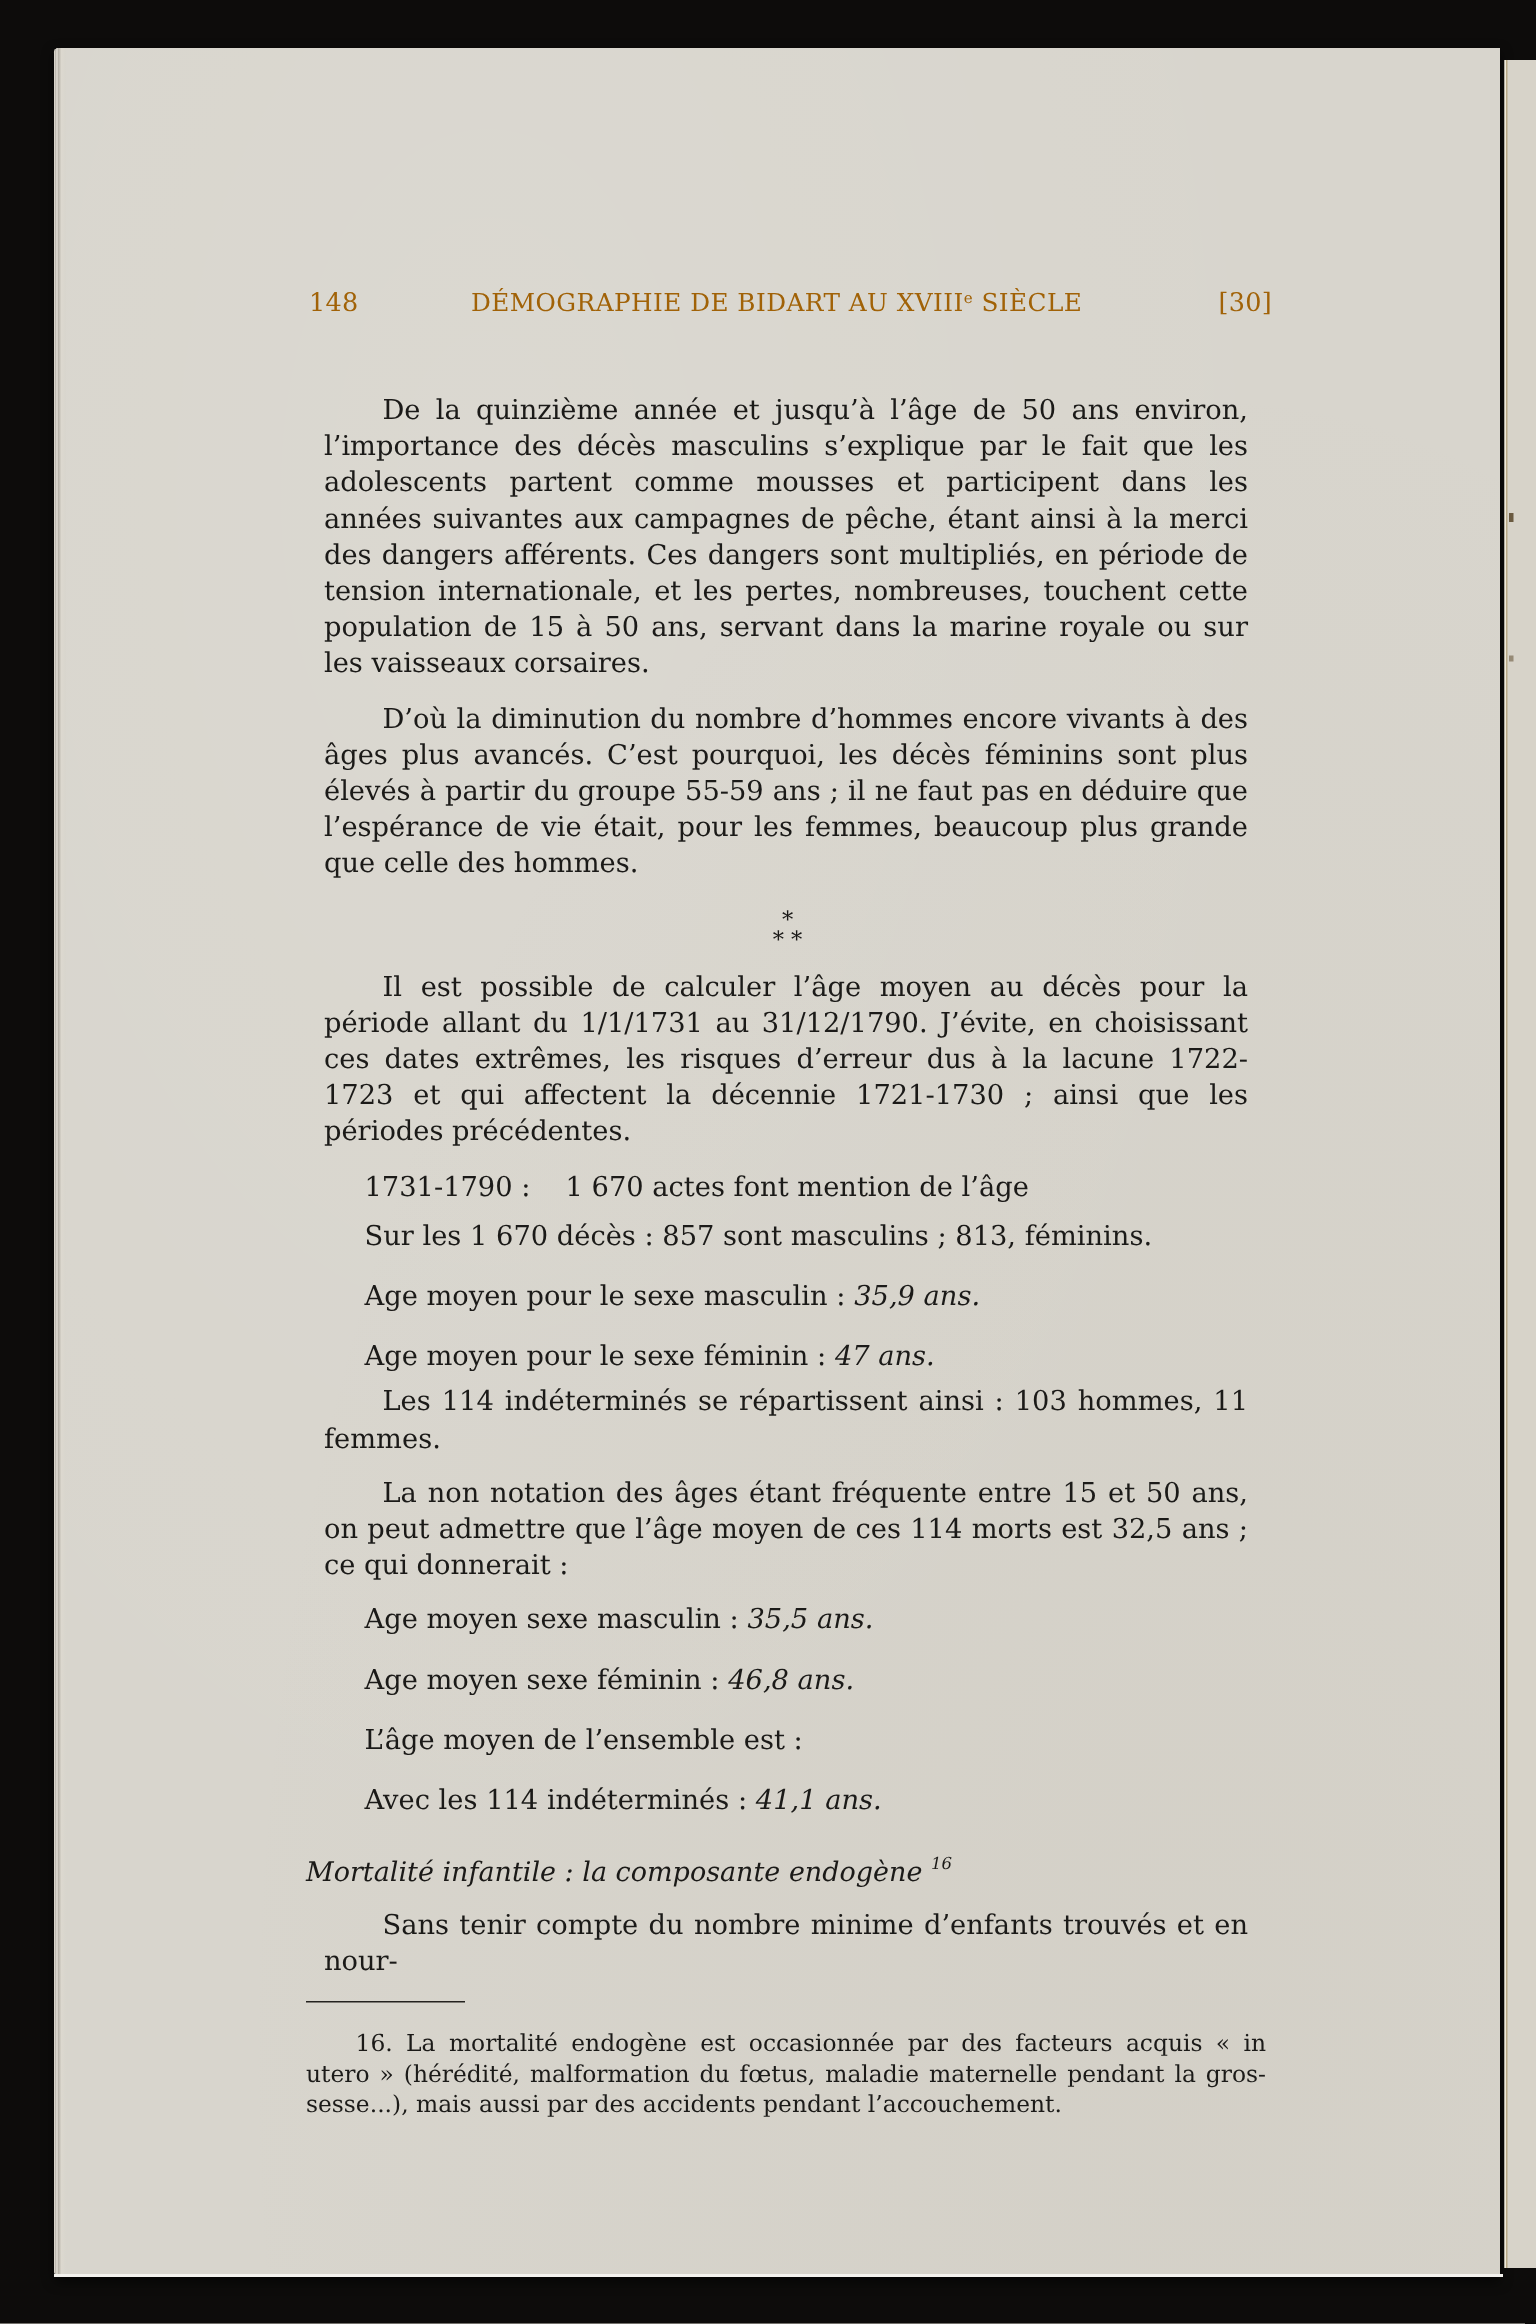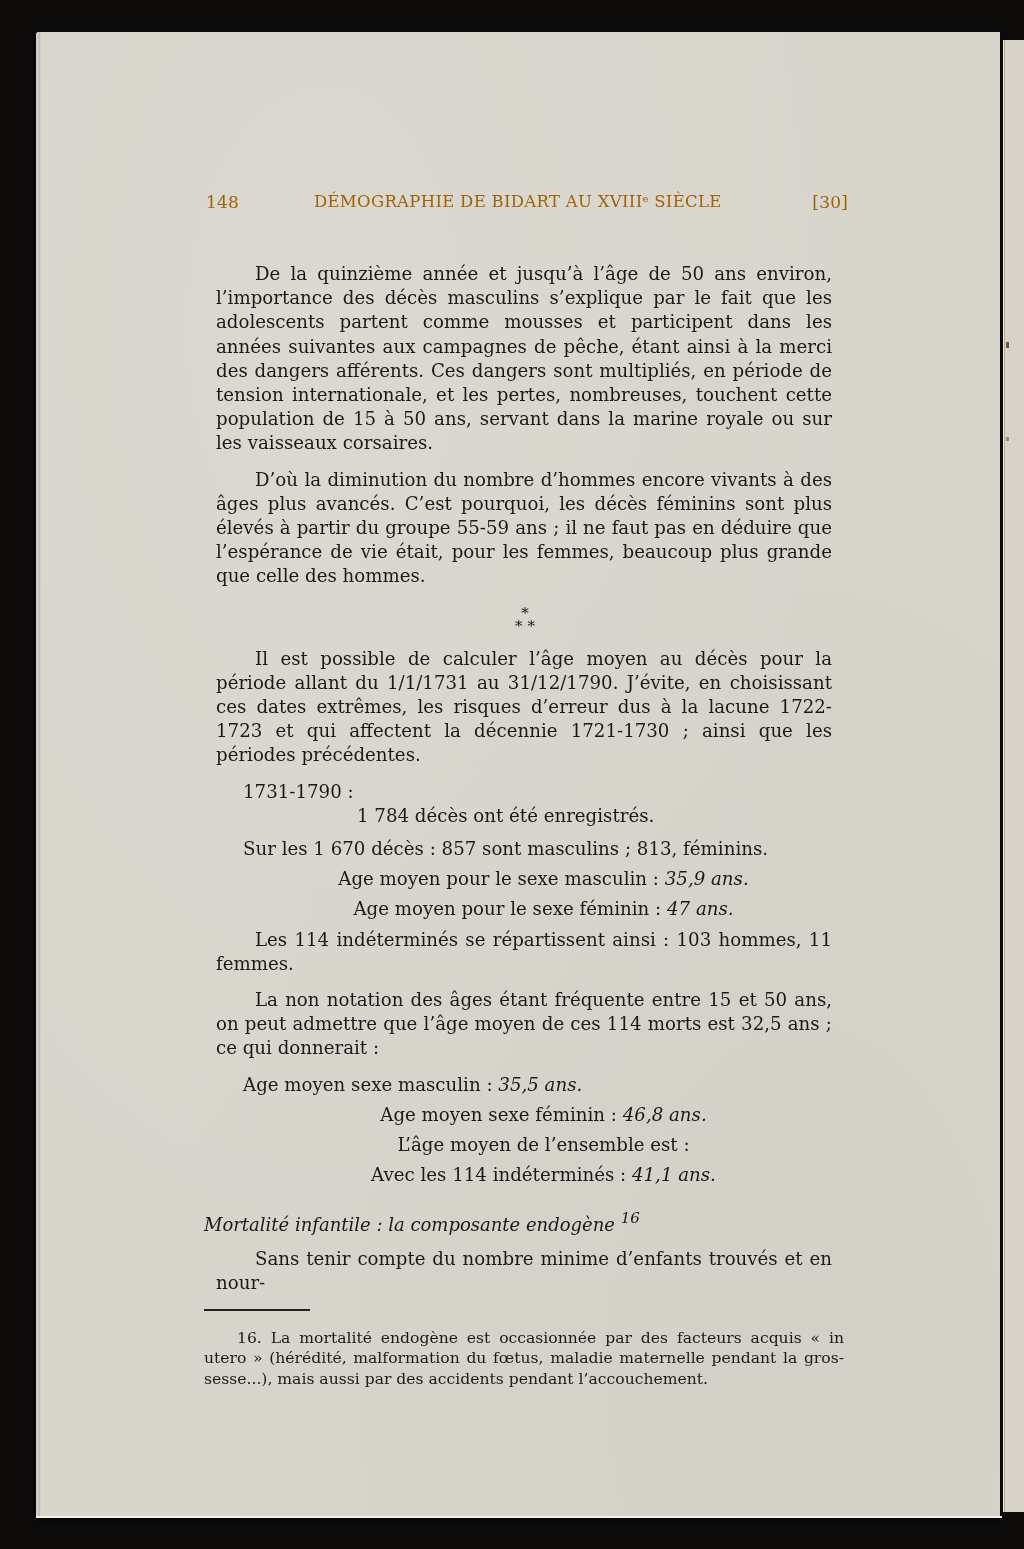--- a/index.html
+++ b/index.html
@@ -192,6 +192,7 @@
 
   <div class="table-line gap-m">
     <span class="lbl">1731-1790 :</span>
+    <span>1 670 actes font mention de l’âge</span>
   </div>
   <div class="indent-cont">1 784 décès ont été enregistrés.</div>
 

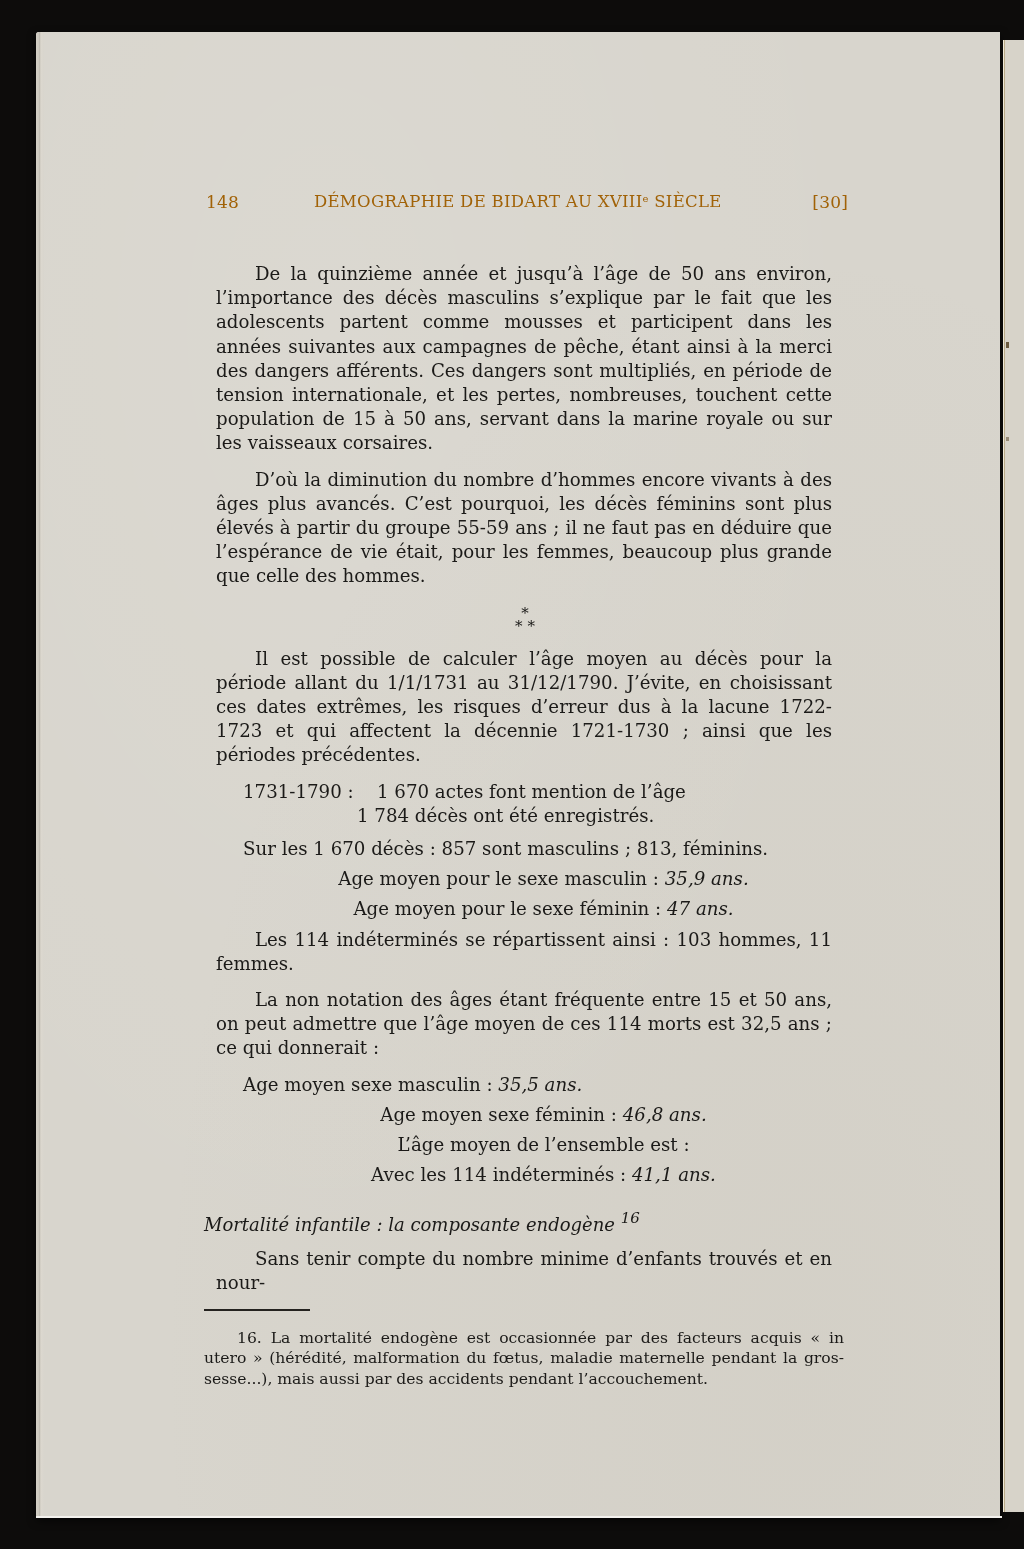--- a/index.html
+++ b/index.html
@@ -194,7 +194,6 @@
     <span class="lbl">1731-1790 :</span>
     <span>1 670 actes font mention de l’âge</span>
   </div>
-  <div class="indent-cont">1 784 décès ont été enregistrés.</div>
 
   <p class="line gap-l">Sur les 1 670 décès : 857 sont masculins ; 813, féminins.</p>
   <p class="line gap-s"><span>Age moyen pour le sexe masculin : </span><span class="i">35,9 ans.</span></p>

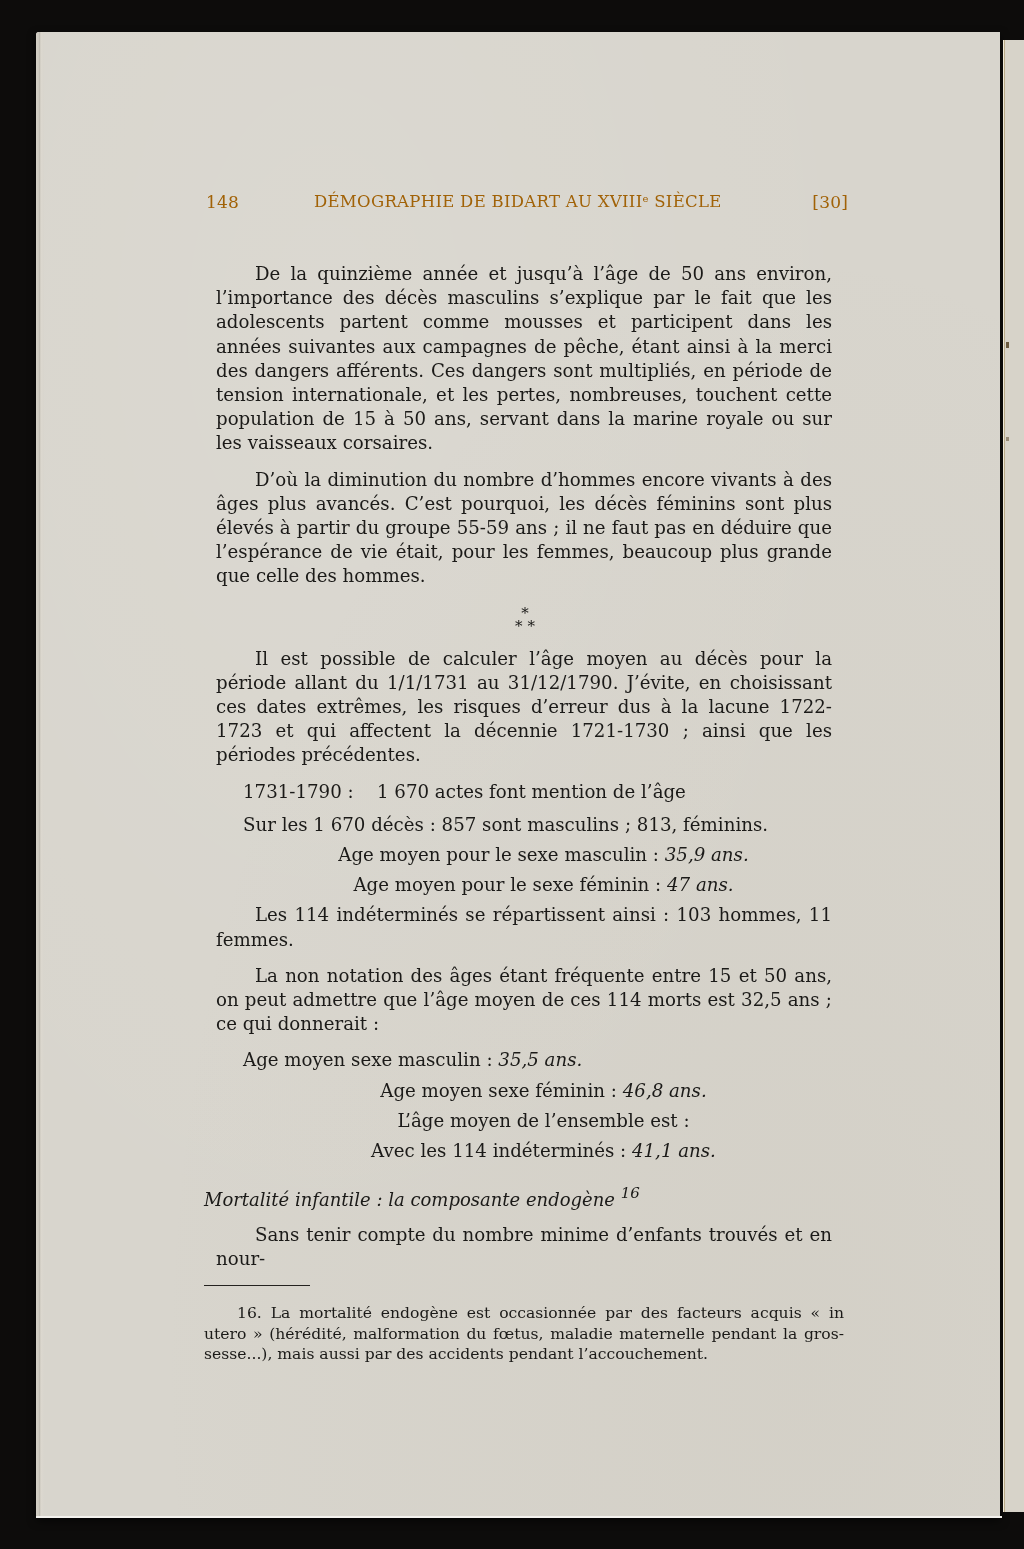--- a/index.html
+++ b/index.html
@@ -120,7 +120,7 @@
       padding-left: 39px;
       white-space: nowrap;
     }
-    .gap-s { margin-top: 6px; text-align: center; }
+    .gap-s { margin-top: 16px; }
     .gap-m { margin-top: 7px; gap: 20px; }
     .gap-l { margin-top: 9px; }
     .table-line {

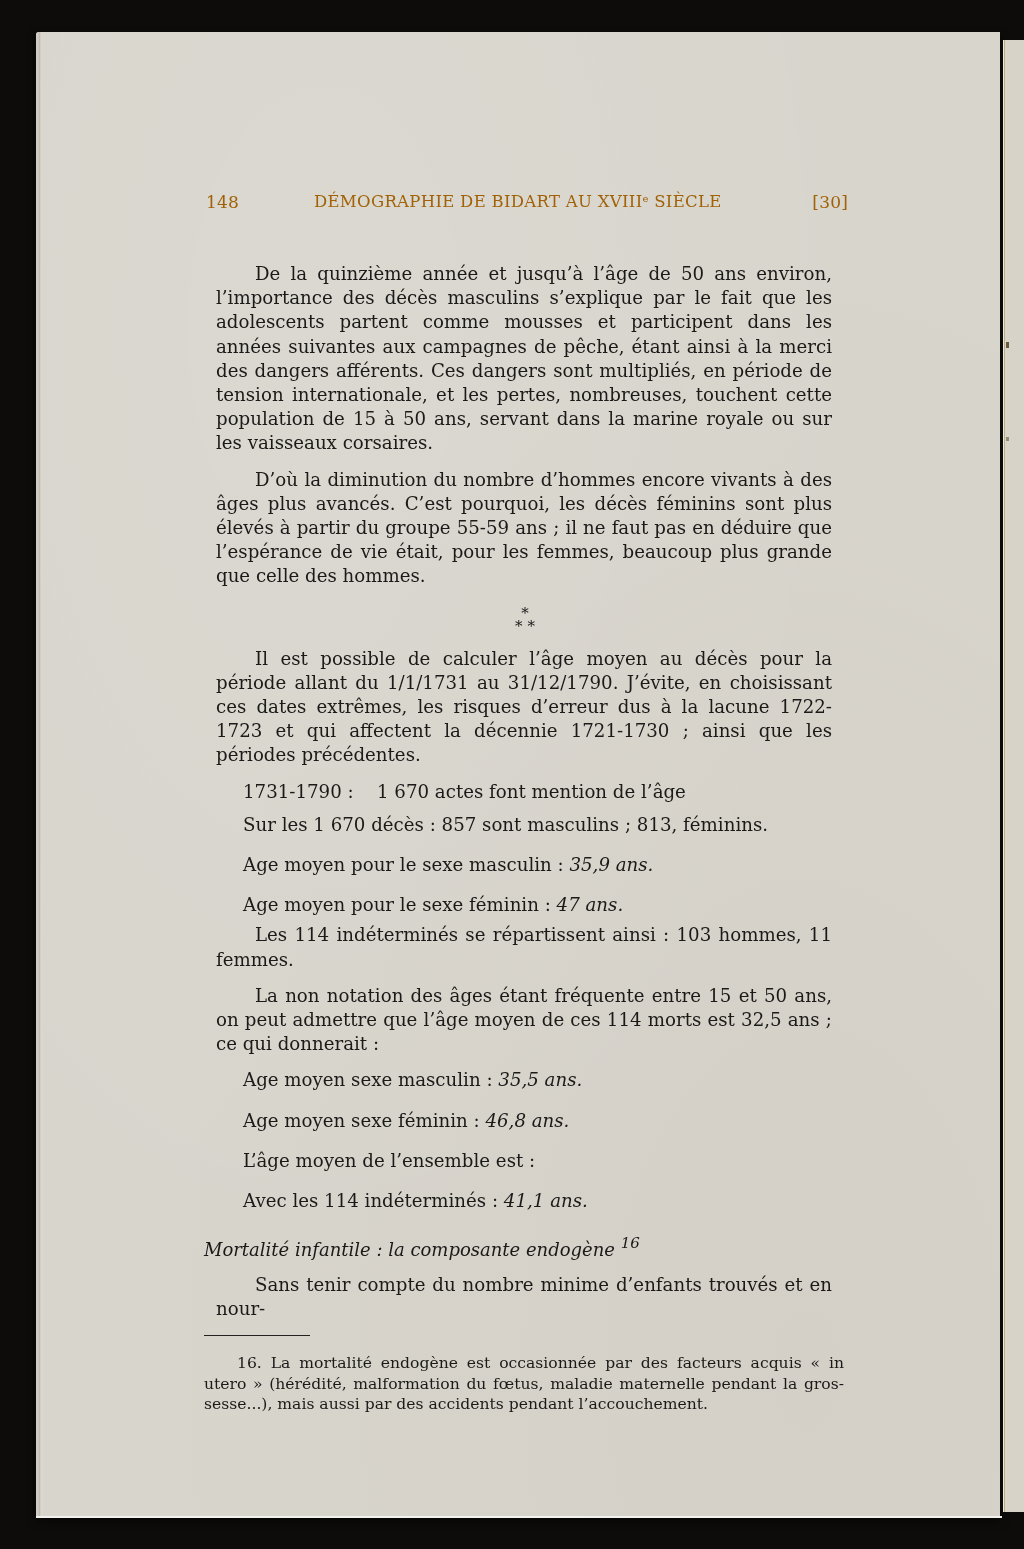--- a/index.html
+++ b/index.html
@@ -143,7 +143,7 @@
       font-size: 18px;
     }
     .heading-it sup {
-      font-size: 15px;
+      font-size: 11px;
       vertical-align: 8px;
     }
     .rule {

